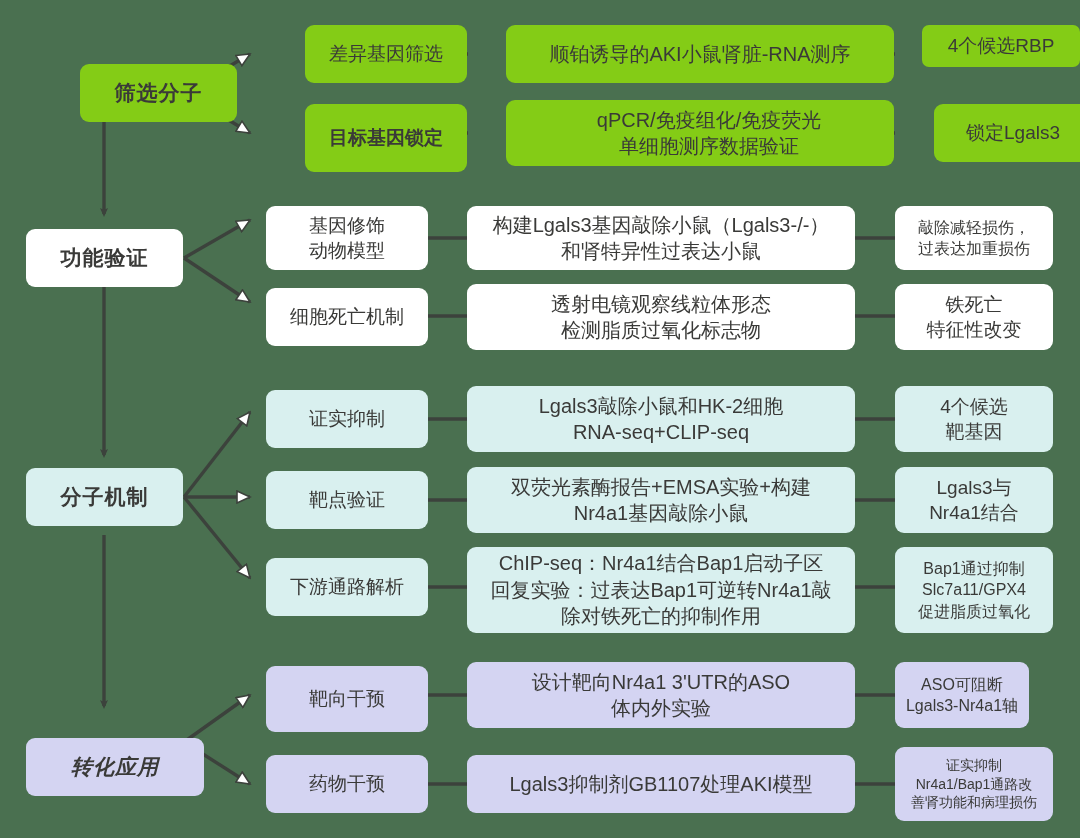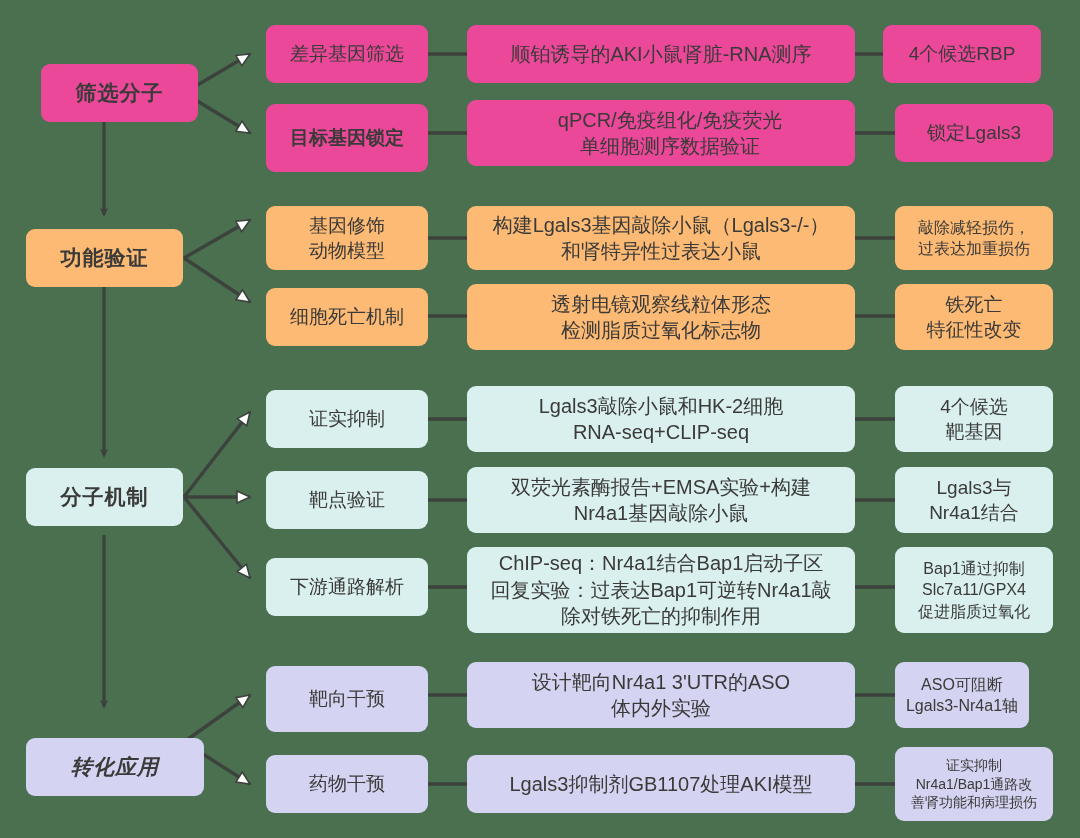--- a/index.html
+++ b/index.html
@@ -51,7 +51,7 @@
   .col4 { font-size: 19px; }
   .col4.small { font-size: 16px; }
   
-  .pal-cream { background: #ec4899; }
+  .pal-cream { background: #84cc16; margin-left: 39px; }
   .pal-green { background: #fdba74; }
   .pal-teal  { background: #d9f0ef; }
   .pal-purple{ background: #d4d4f2; }

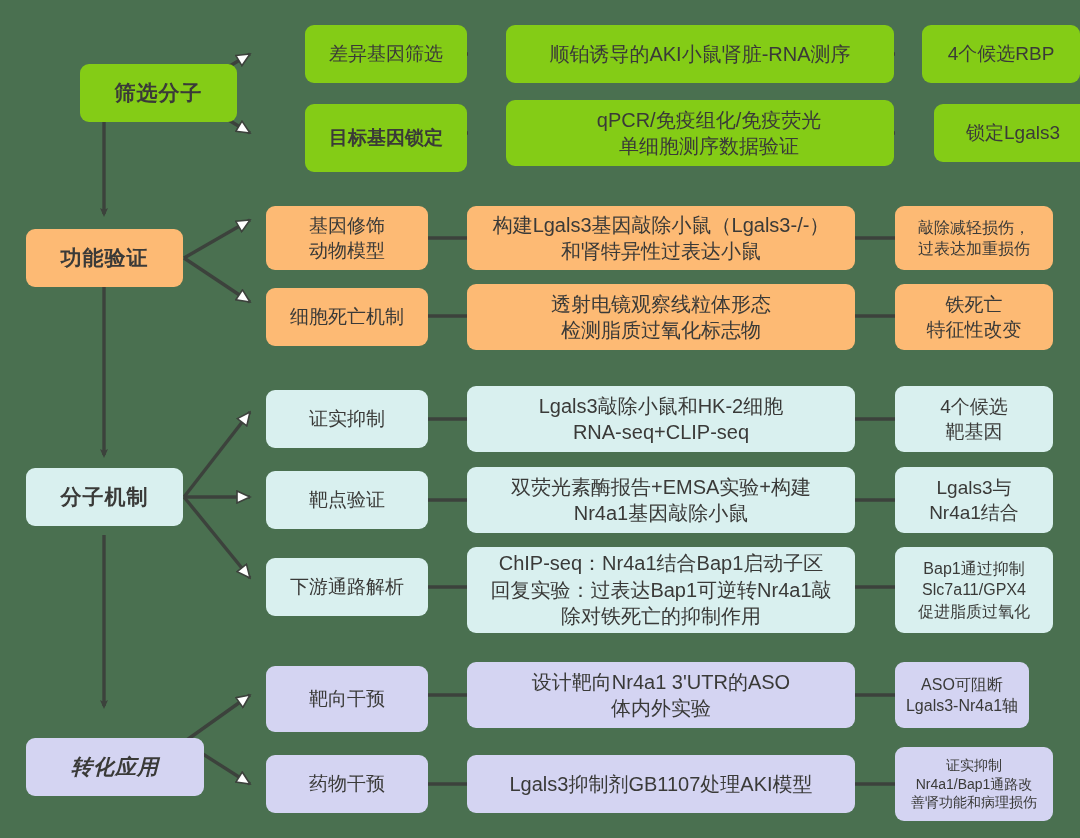--- a/index.html
+++ b/index.html
@@ -121,7 +121,7 @@
 
   <div class="node col2 pal-cream" style="left:266px; top:25px; width:162px; height:58px;">差异基因筛选</div>
   <div class="node col3 pal-cream" style="left:467px; top:25px; width:388px; height:58px;">顺铂诱导的AKI小鼠肾脏-RNA测序</div>
-  <div class="node col4 pal-cream" style="left:883px; top:25px; width:158px; height:58px;">4个候选RBP</div>
+  <div class="node col4 pal-cream" style="left:883px; top:25px; width:158px; height:42px;border-radius:7px;">4个候选RBP</div>
 
   <div class="node col2 pal-cream" style="left:266px; top:104px; width:162px; height:68px;font-weight:bold;">目标基因锁定</div>
   <div class="node col3 pal-cream" style="left:467px; top:100px; width:388px; height:66px;padding-left:26px;">qPCR/免疫组化/免疫荧光

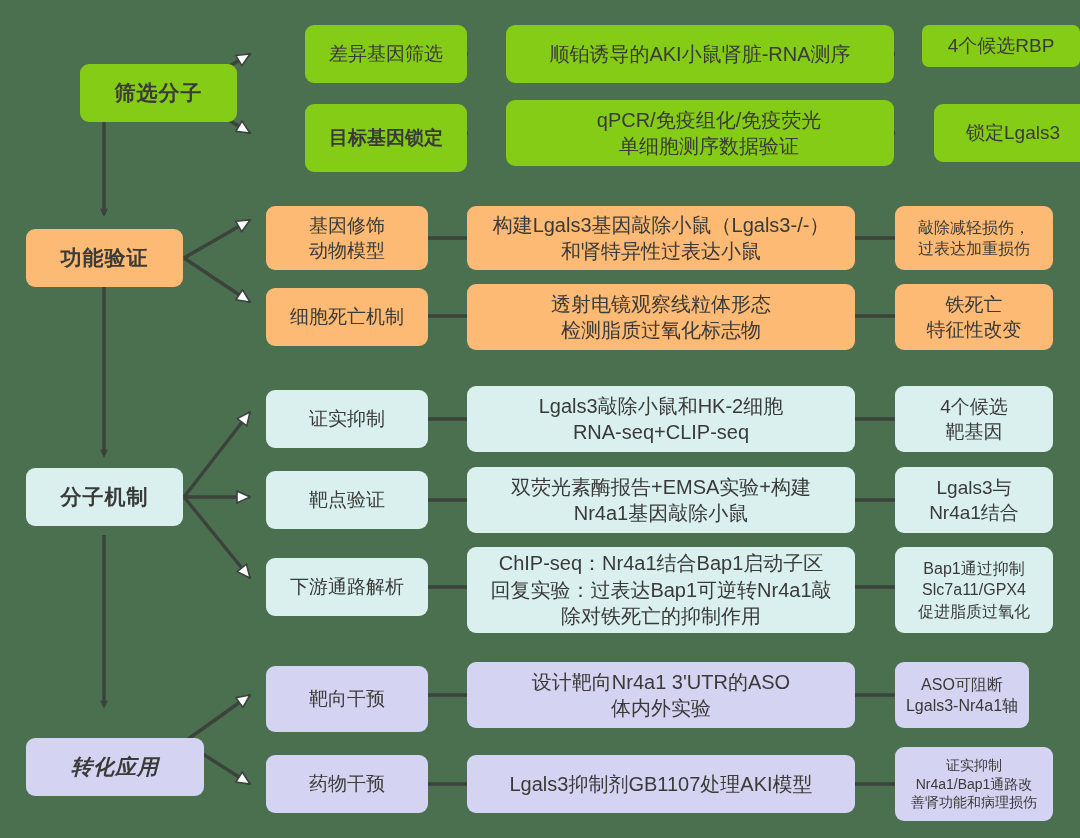--- a/index.html
+++ b/index.html
@@ -52,7 +52,7 @@
   .col4.small { font-size: 16px; }
   
   .pal-cream { background: #84cc16; margin-left: 39px; }
-  .pal-green { background: #fdba74; }
+  .pal-green { background: #ffffff; }
   .pal-teal  { background: #d9f0ef; }
   .pal-purple{ background: #d4d4f2; }
 </style>

